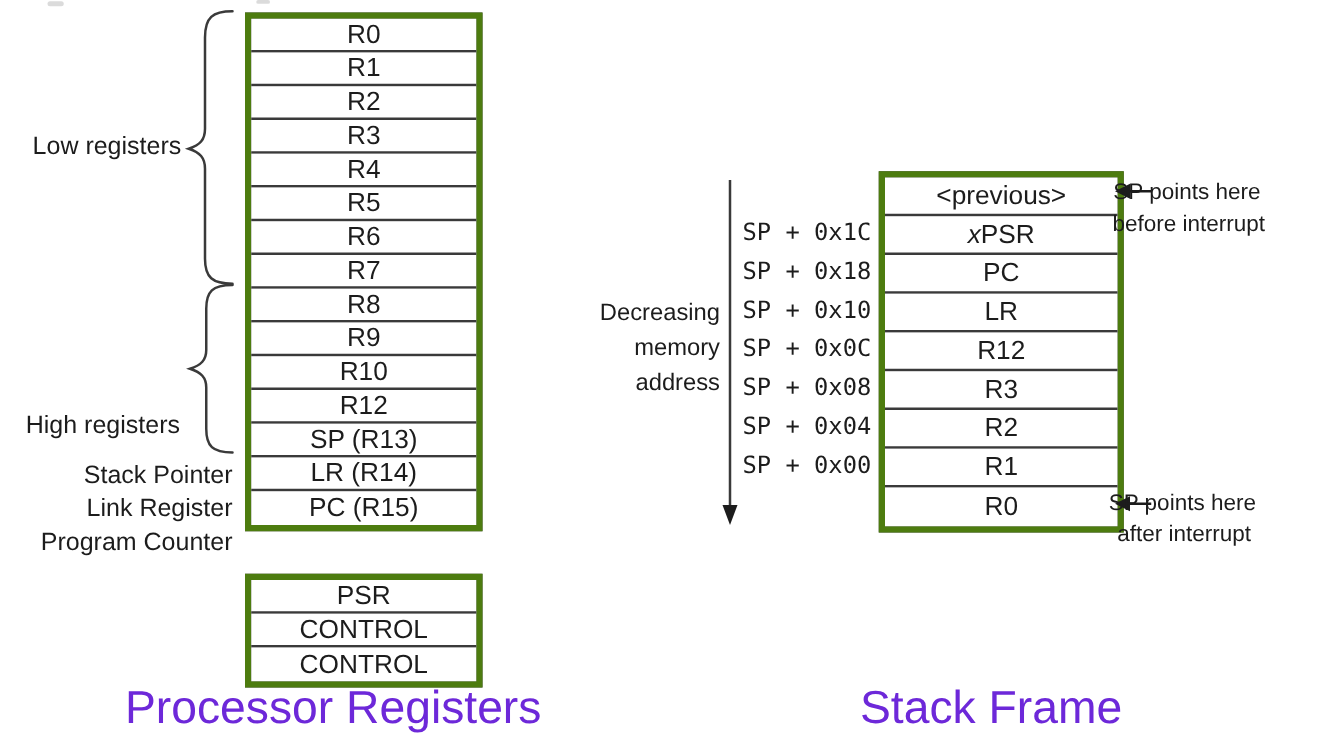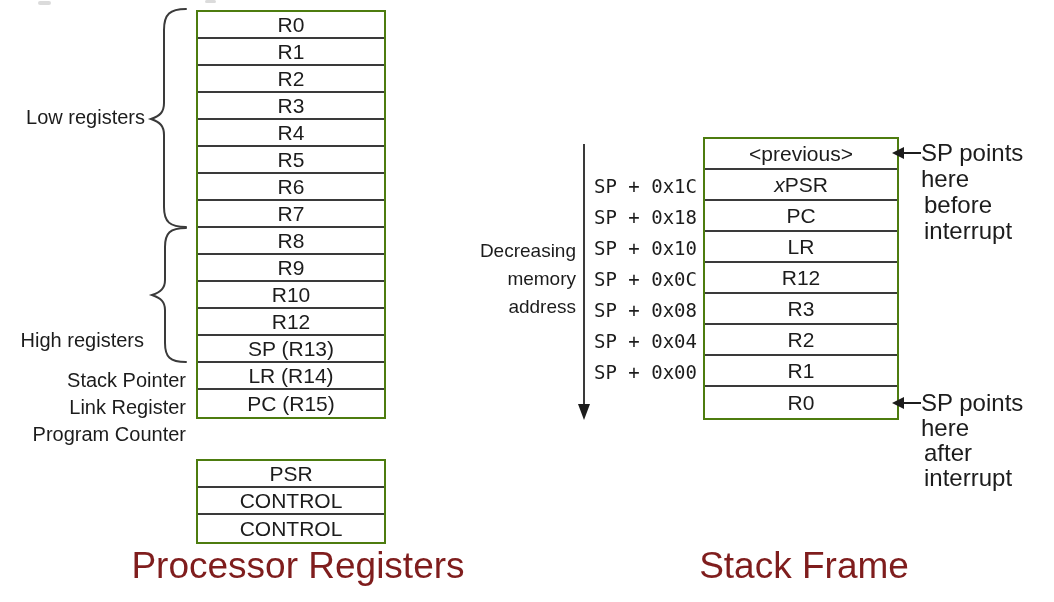--- a/index.html
+++ b/index.html
@@ -10,7 +10,7 @@
   
   .box-table {
     position:absolute; box-sizing:border-box;
-    border:2px solid #4d7c0f; background:#404040;
+    border:5px solid #4d7c0f; background:#404040;
   }
   .reg-table   { left:196px; top:10px;  width:190px; }
   .psr-table   { left:196px; top:459px; width:190px; }

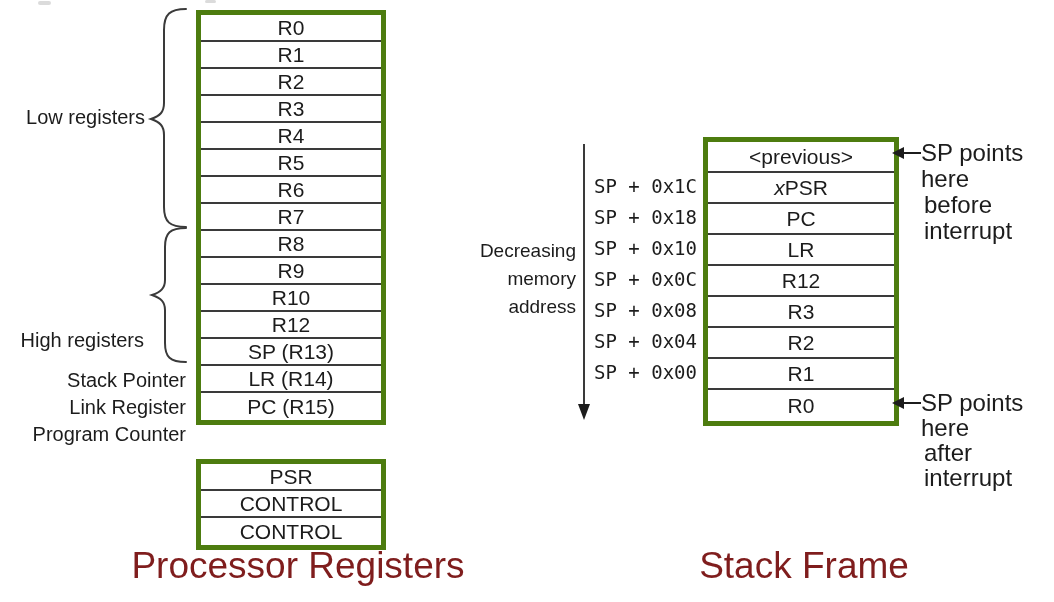--- a/index.html
+++ b/index.html
@@ -44,7 +44,7 @@
     text-align:right; font-size:19px; line-height:28px;
   }
   
-  .sp-note { position:absolute; left:921px; font-size:24px; }
+  .sp-note { position:absolute; left:887px; font-size:18px;text-align:center; }
   .sp-note-before { top:140px; line-height:26px; }
   .sp-note-after  { top:390px; line-height:25px; }
   .sp-note .l2 { padding-left:3px; }

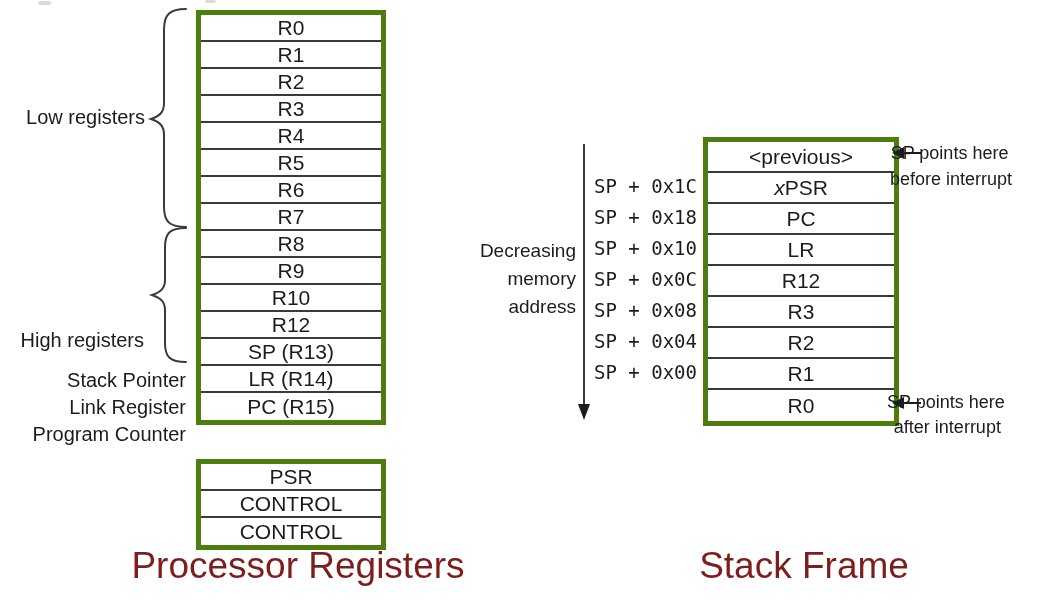--- a/index.html
+++ b/index.html
@@ -49,7 +49,7 @@
   .sp-note-after  { top:390px; line-height:25px; }
   .sp-note .l2 { padding-left:3px; }
   
-  .diagram-title { position:absolute; font-size:37px; text-align:center; color:#7f1d1d; }
+  .diagram-title { position:absolute; font-size:37px; color:#6d28d9; }
   .title-left  { left:100px; top:545px; width:396px; }
   .title-right { left:688px; top:545px; width:232px; }
   

